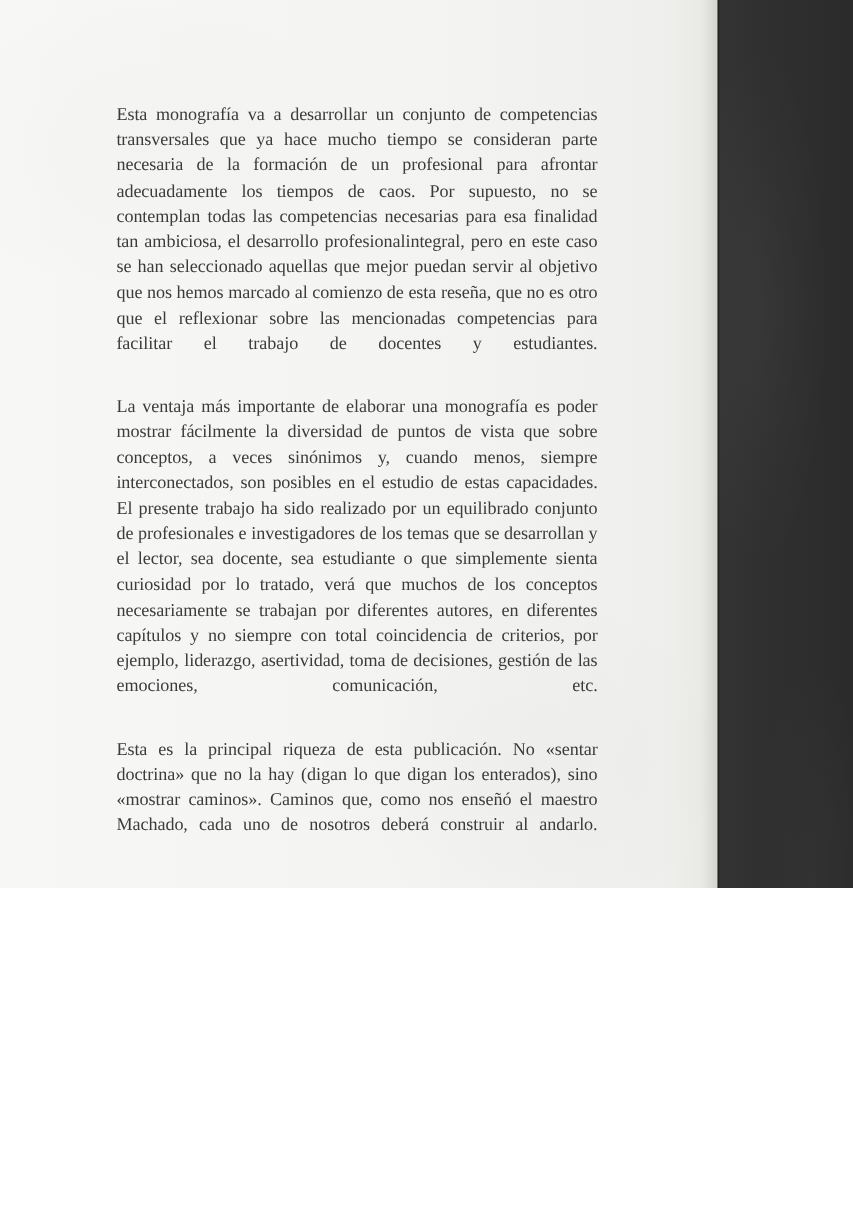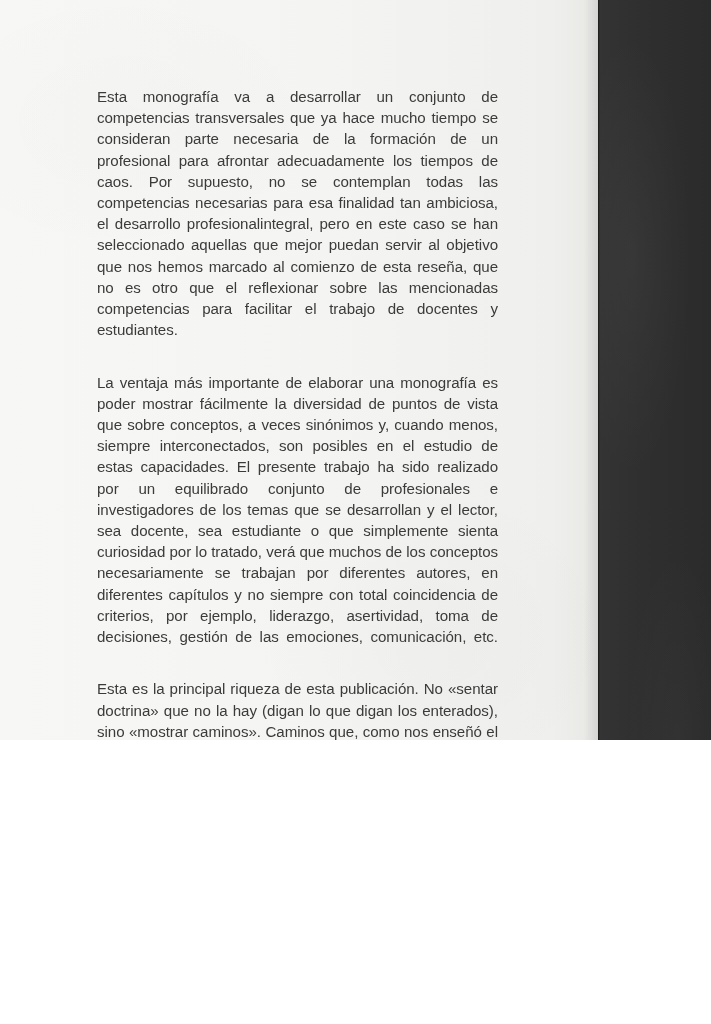--- a/index.html
+++ b/index.html
@@ -13,7 +13,7 @@
     height: 740px;
     overflow: hidden;
     background: #f5f5f3;
-    font-family: Liberation Sans, sans-serif;
+    font-family: Liberation Serif, serif;
   }
   
   .paper {

